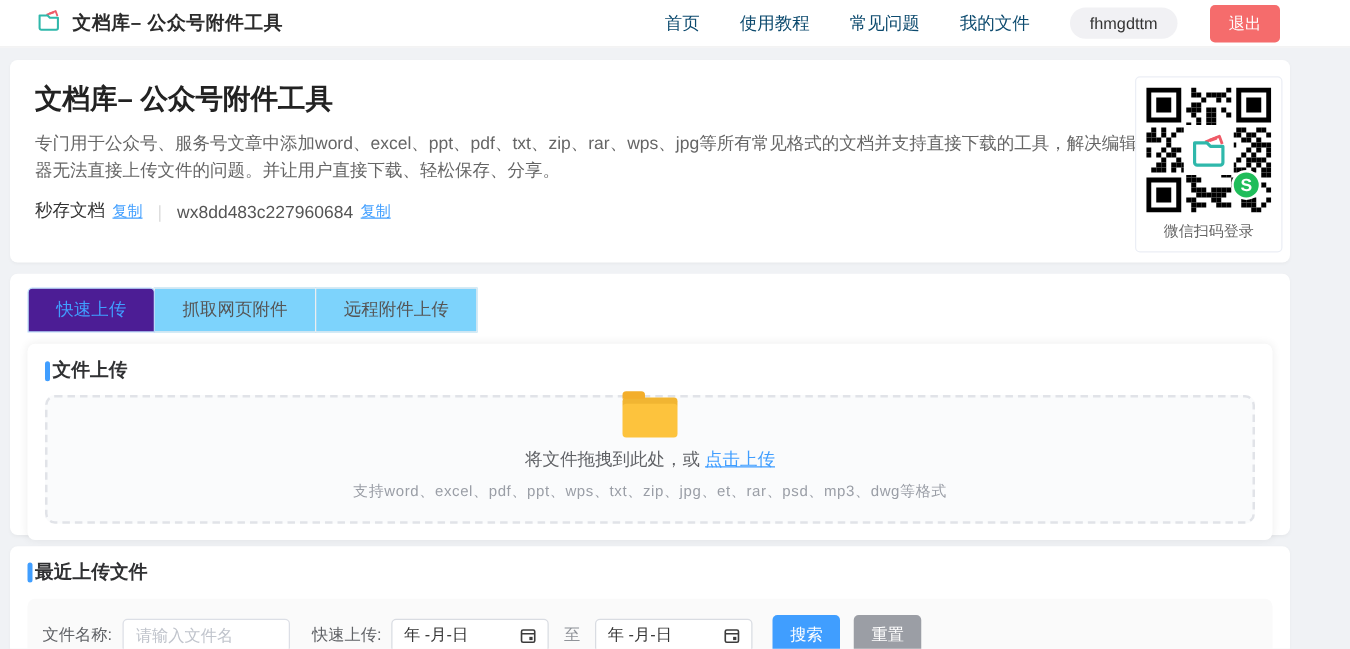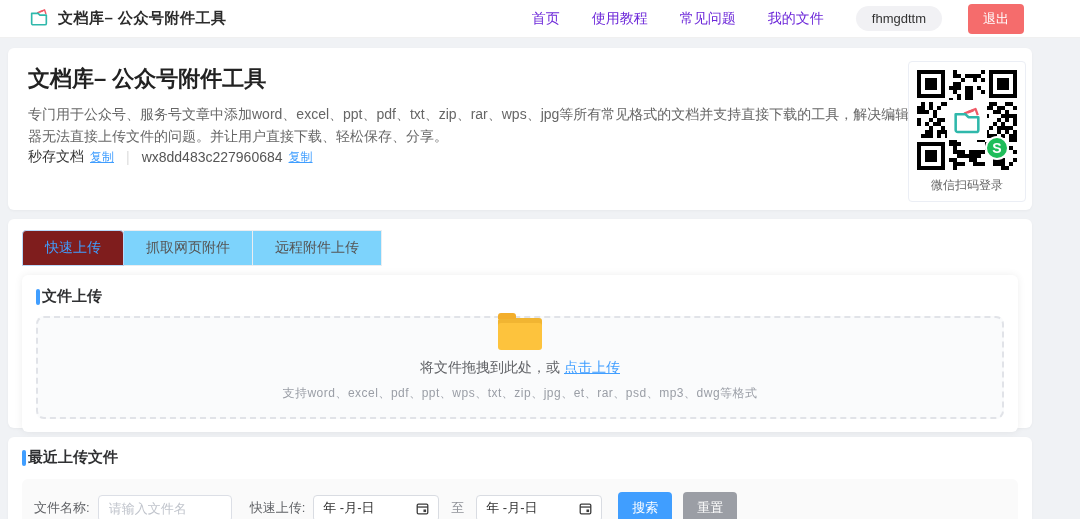--- a/index.html
+++ b/index.html
@@ -17,7 +17,7 @@
   .brand { display: flex; align-items: center; gap: 8px; }
   .brand-title { font-size: 15px; font-weight: 700; color: #2b2b2b; letter-spacing: .5px; }
   .nav { margin-left: auto; display: flex; align-items: center; gap: 32px; }
-  .nav a { font-size: 14px; color: #6d28d9; text-decoration: none; cursor: pointer; font-family: Liberation Mono, monospace; }
+  .nav a { font-size: 14px; color: #0c4a6e; text-decoration: none; cursor: pointer; font-family: Liberation Mono, monospace; }
   .user-pill {
     background: #f1f1f4; border-radius: 14px; padding: 5px 16px;
     font-size: 13px; color: #333; cursor: pointer;

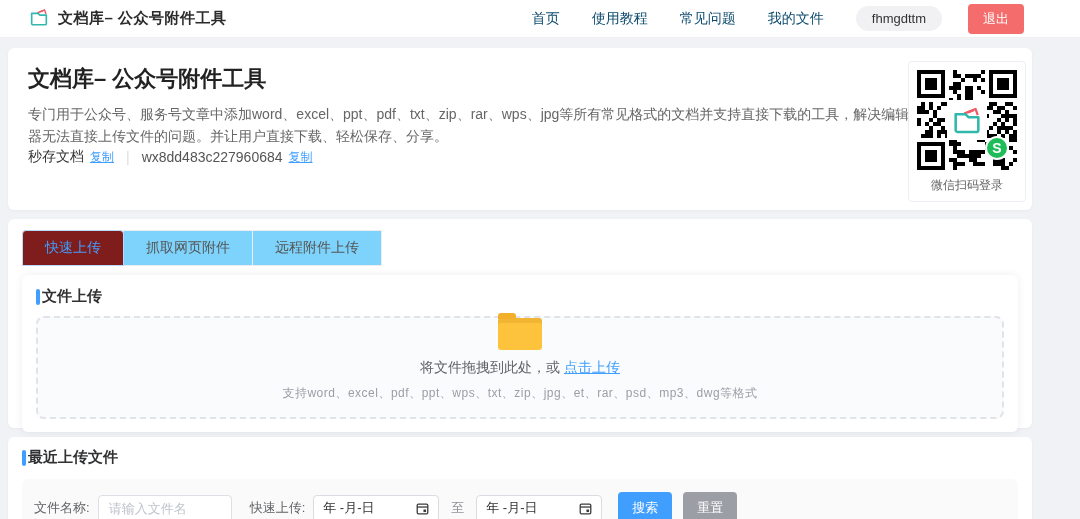--- a/index.html
+++ b/index.html
@@ -35,7 +35,7 @@
   
   .intro-card { position: relative; height: 162px; padding: 16px 20px; }
   .intro-title { font-size: 22px; font-weight: 700; color: #222; margin-bottom: 10px; }
-  .intro-desc { font-size: 14px; color: #666; line-height: 1.55; width: 885px; margin-bottom: 1px; }
+  .intro-desc { font-size: 14px; color: #666; line-height: 1.55; width: 885px; margin-bottom: 13px; }
   .quick-row { font-size: 14px; color: #333; display: flex; align-items: center; }
   .copy-link { font-size: 12px; color: #409eff; text-decoration: underline; margin-left: 6px; cursor: pointer; }
   .quick-divider { color: #ddd; margin: 0 12px; }

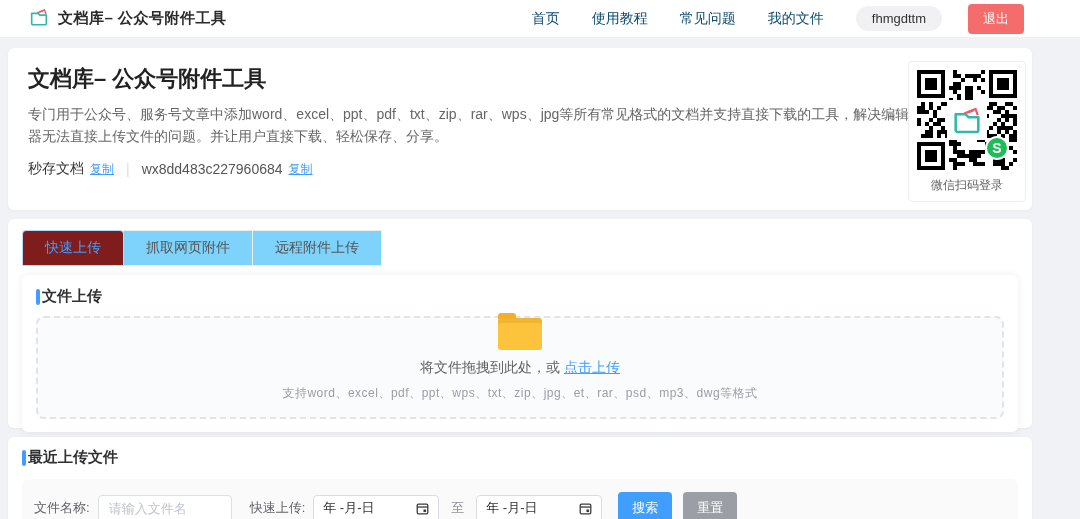--- a/index.html
+++ b/index.html
@@ -66,7 +66,7 @@
   }
   .tab:first-child { margin-left: 0; }
   .tab.active {
-    background: #7f1d1d; color: #409eff; border: 1px solid #b9d9f9;
+    background: #4c1d95; color: #409eff; border: 1px solid #b9d9f9;
     border-radius: 4px 4px 0 0; position: relative; z-index: 2;
   }
   .upload-panel {

